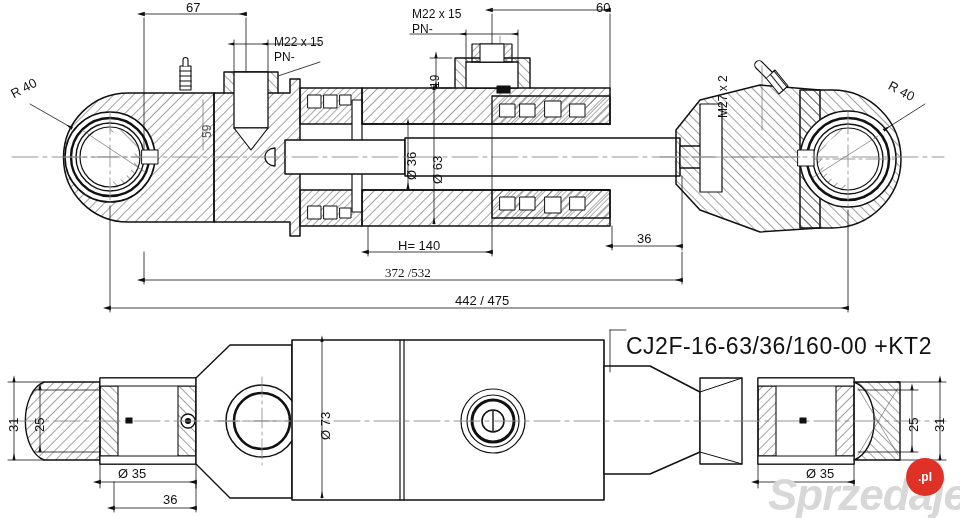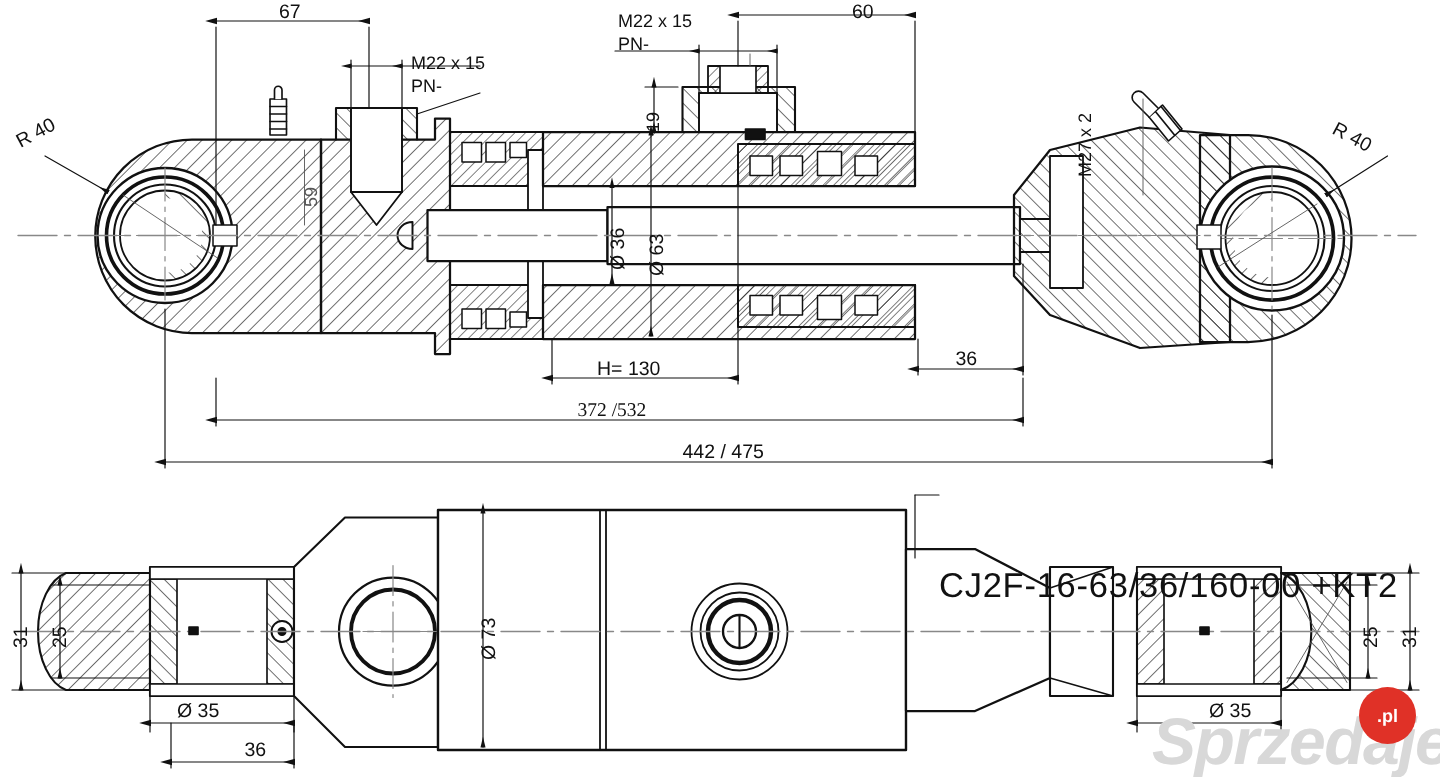--- a/index.html
+++ b/index.html
@@ -278,7 +278,7 @@
 <div class="lbl title" style="left:626px;top:333px;margin-top:44px;">CJ2F-16-63/36/160-00 +KT2</div>
 
 <div class="lbl dim" style="left:186px;top:0px;">67</div>
-<div class="lbl dim" style="left:568px;top:0px;">60</div>
+<div class="lbl dim" style="left:596px;top:0px;">60</div>
 <div class="lbl dim-sm rot90" style="left:428px;top:88px;">19</div>
 <div class="lbl dim" style="left:637px;top:231px;">36</div>
 <div class="lbl dim rot90" style="left:404px;top:180px;">Ø 36</div>

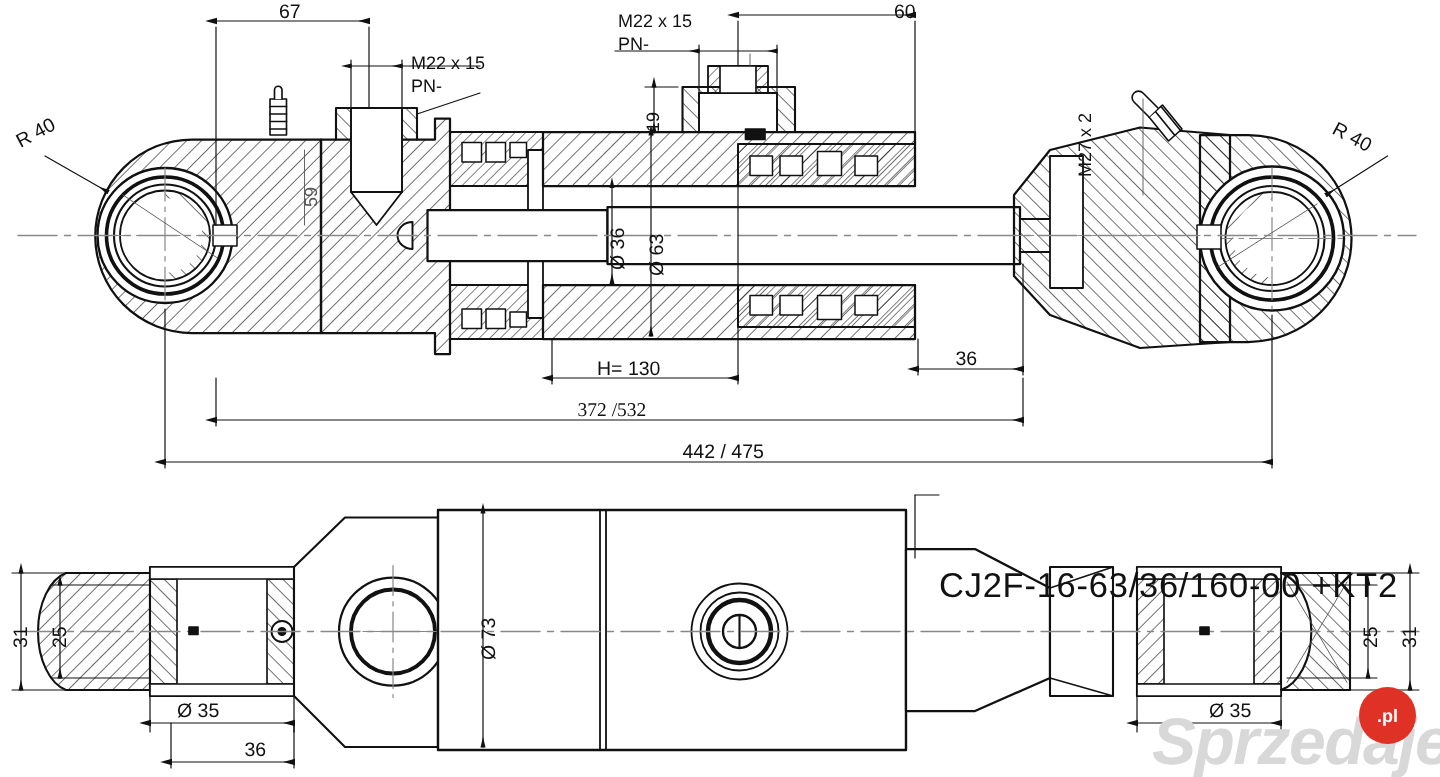--- a/index.html
+++ b/index.html
@@ -283,7 +283,7 @@
 <div class="lbl dim" style="left:637px;top:231px;">36</div>
 <div class="lbl dim rot90" style="left:404px;top:180px;">Ø 36</div>
 <div class="lbl dim rot90" style="left:430px;top:184px;">Ø 63</div>
-<div class="lbl dim" style="left:398px;top:238px;">H= 130</div>
+<div class="lbl dim" style="left:398px;top:238px;">H= 140</div>
 <div class="lbl dim" style="left:385px;top:265px;font-family:Liberation Serif, serif;">372 /532</div>
 <div class="lbl dim" style="left:455px;top:293px;">442 / 475</div>
 <div class="lbl dim-sm rot90" style="left:200px;top:138px;color:#555;">59</div>

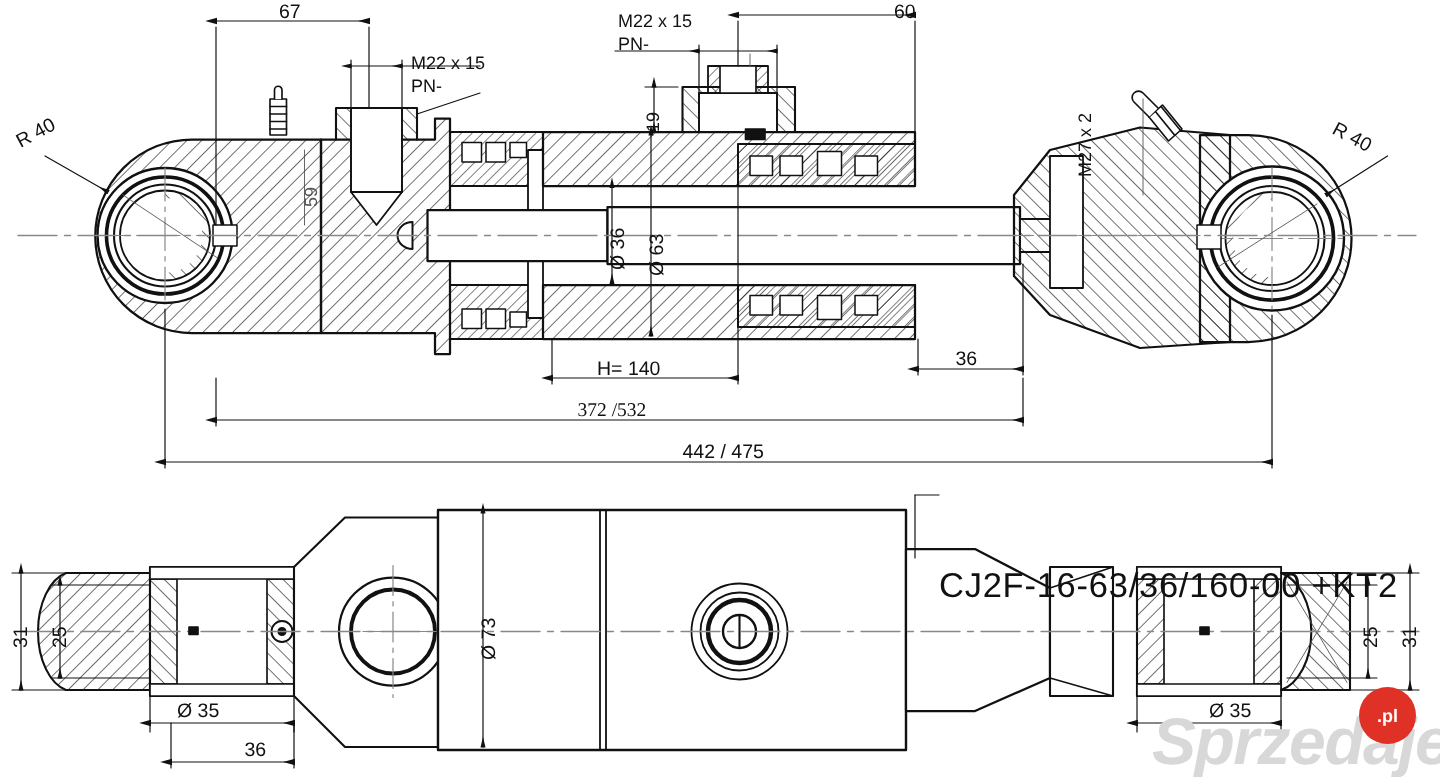--- a/index.html
+++ b/index.html
@@ -275,7 +275,7 @@
   </g>
 </svg>
 
-<div class="lbl title" style="left:626px;top:333px;margin-top:44px;">CJ2F-16-63/36/160-00 +KT2</div>
+<div class="lbl title" style="left:626px;top:333px;">CJ2F-16-63/36/160-00 +KT2</div>
 
 <div class="lbl dim" style="left:186px;top:0px;">67</div>
 <div class="lbl dim" style="left:596px;top:0px;">60</div>

